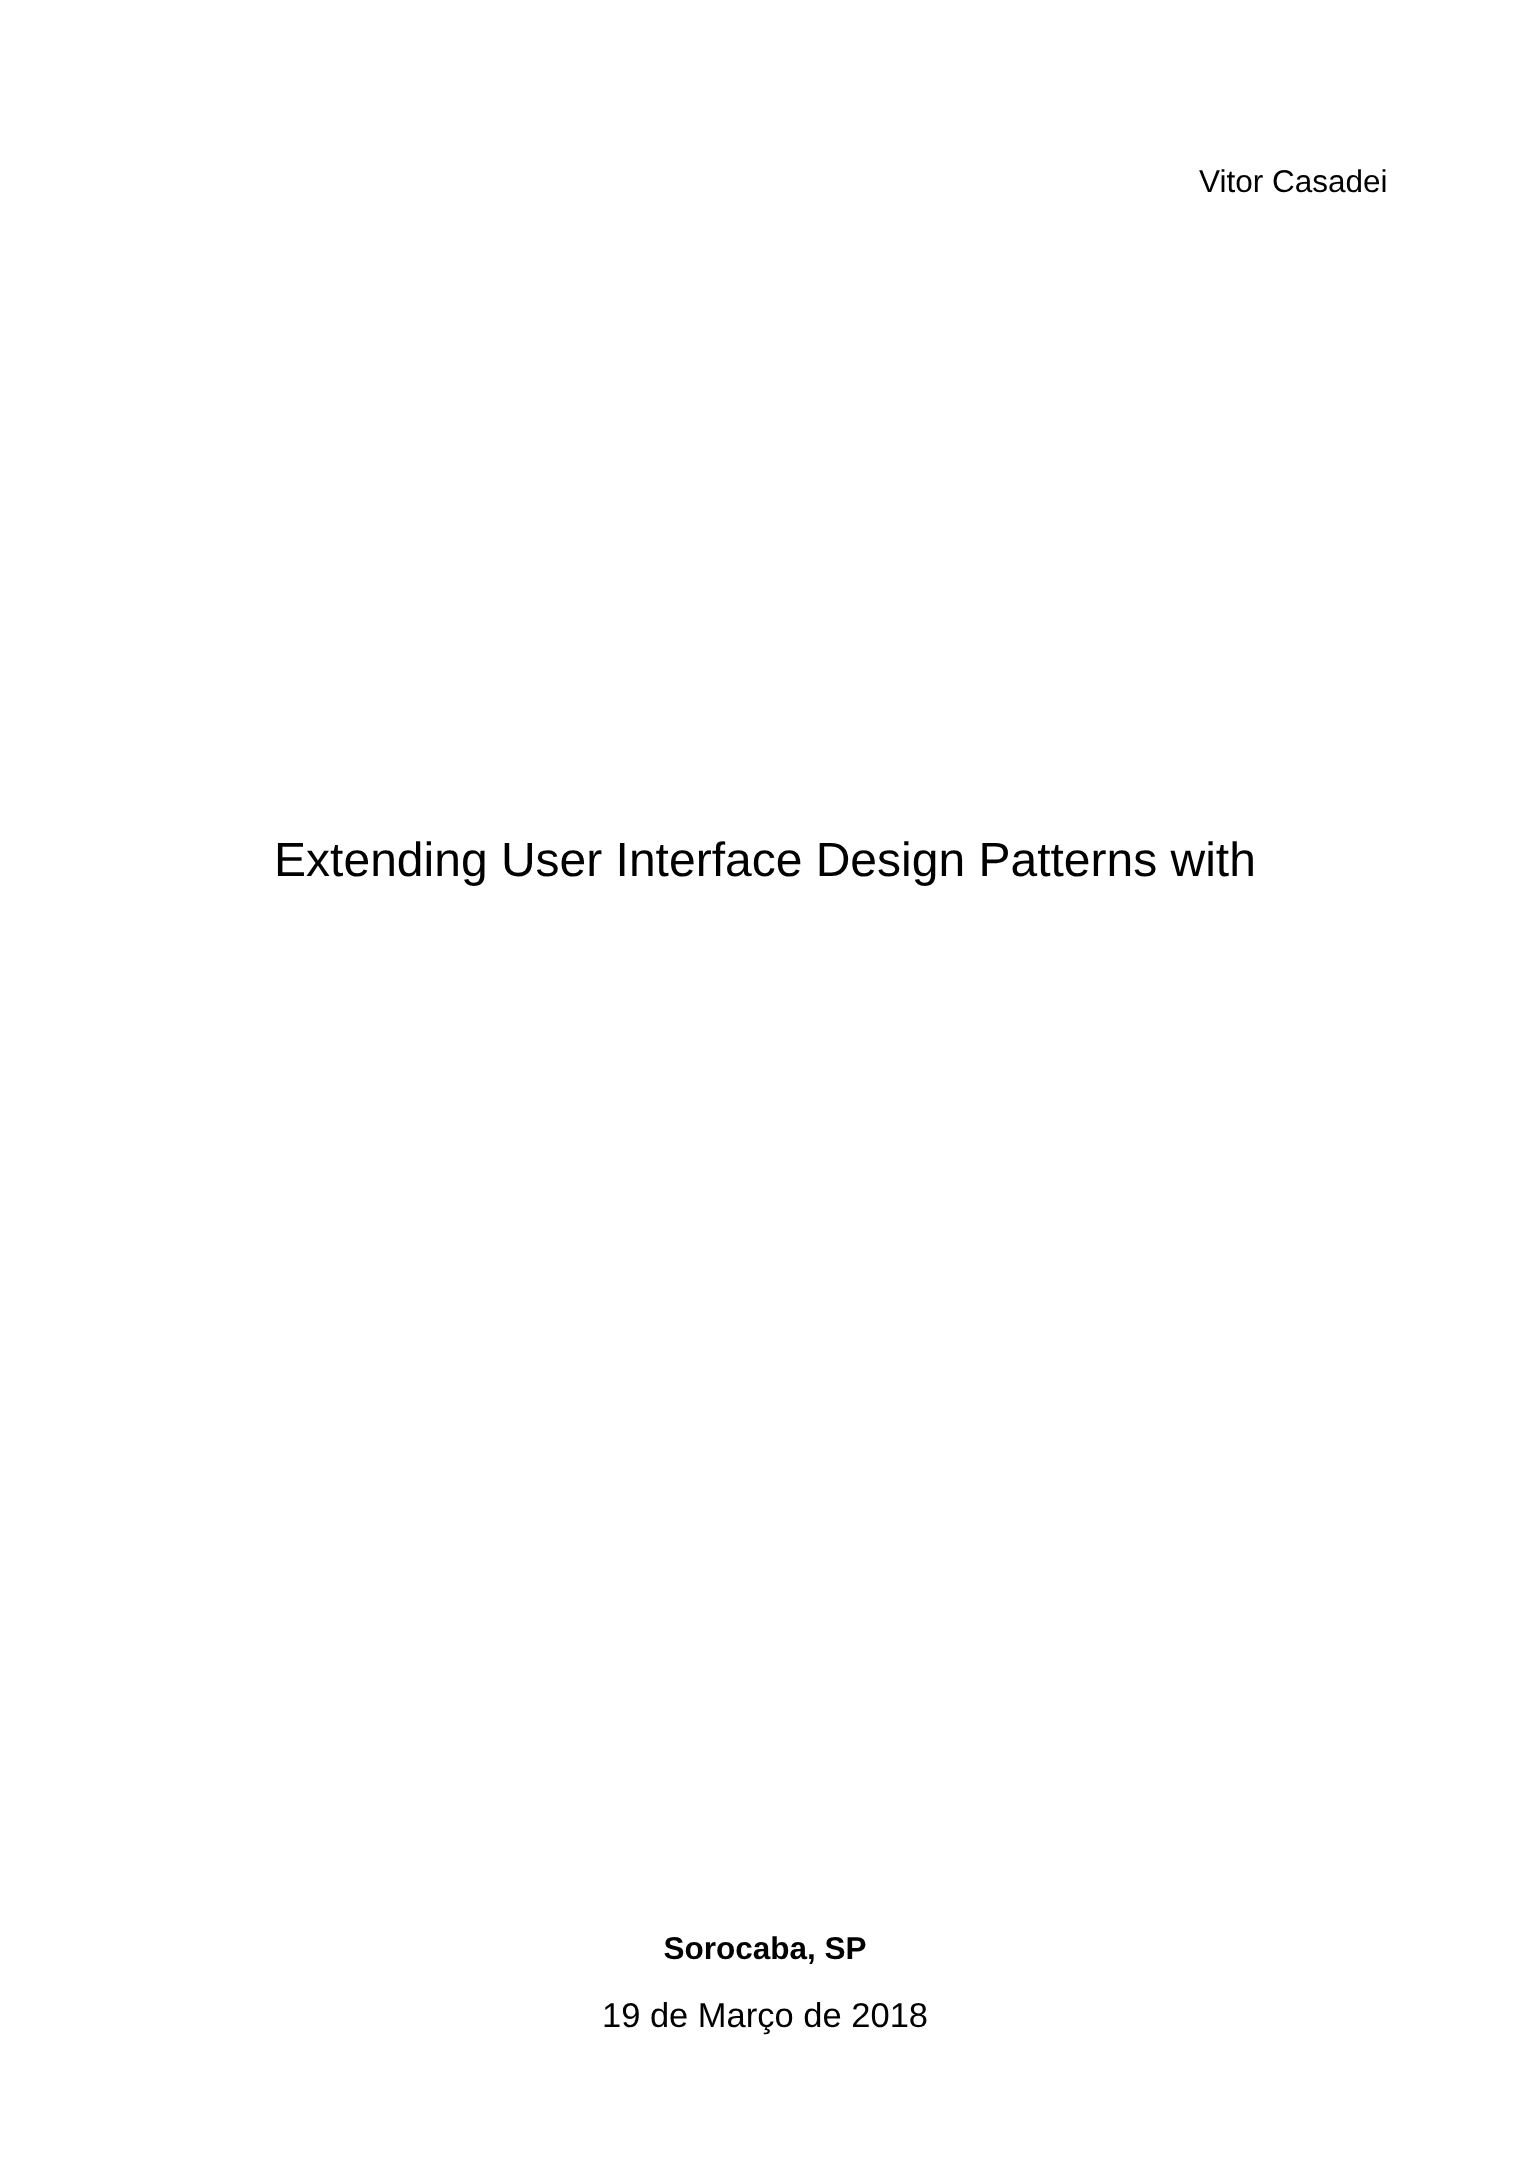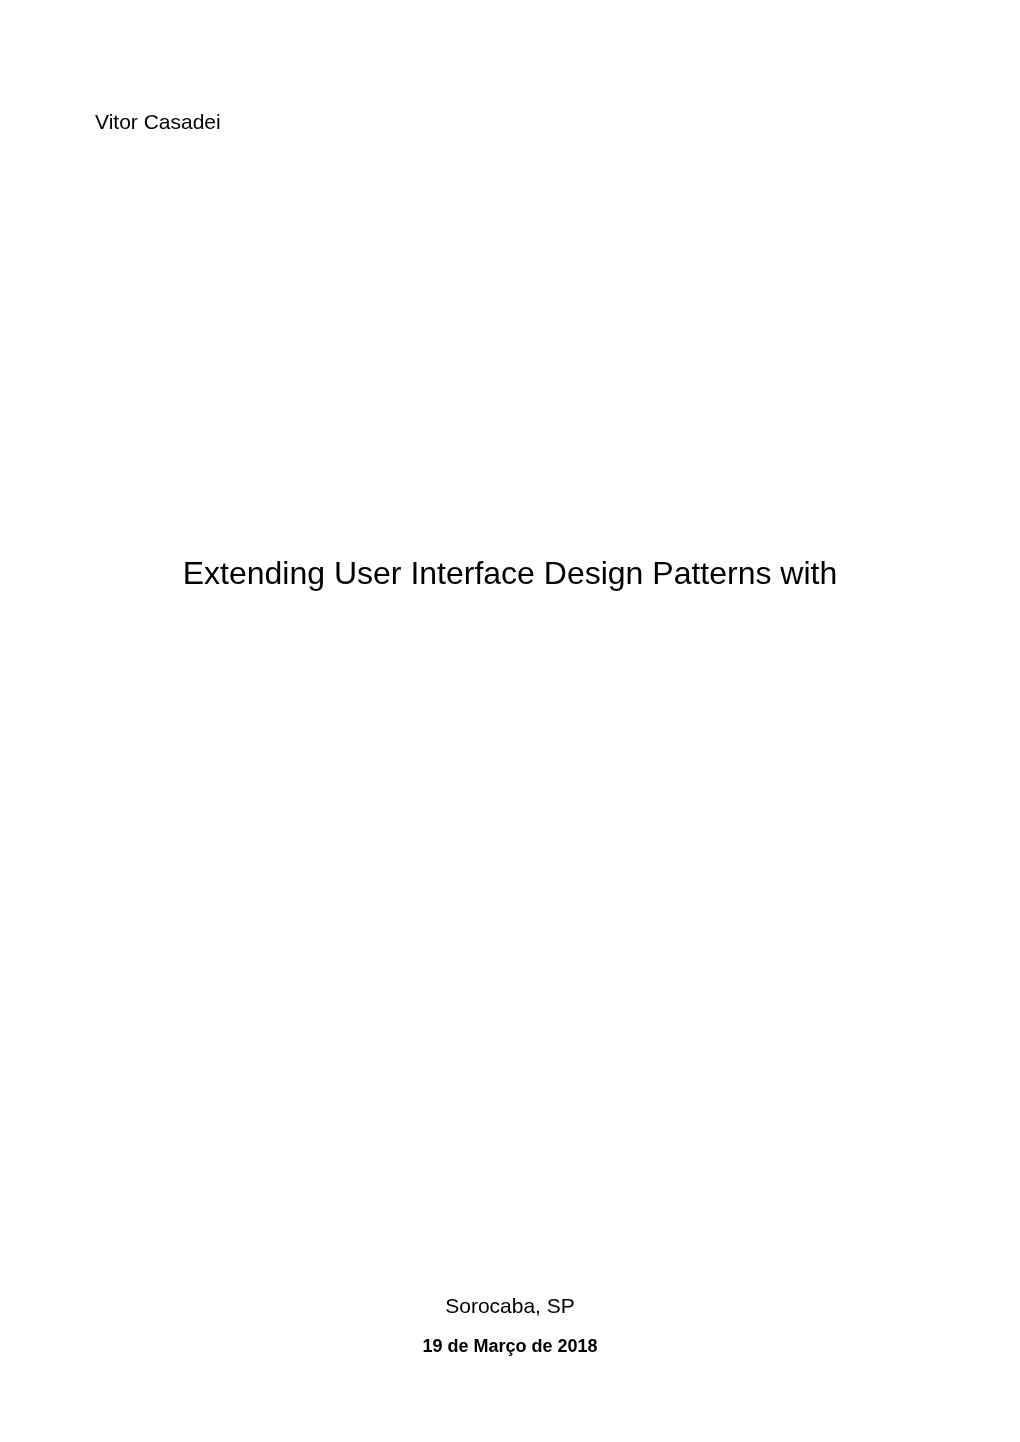--- a/index.html
+++ b/index.html
@@ -19,7 +19,7 @@
     }
     
     .author {
-      text-align: left;
+      text-align: right;
       font-size: 21px;
       font-weight: normal;
       margin-top: 0;

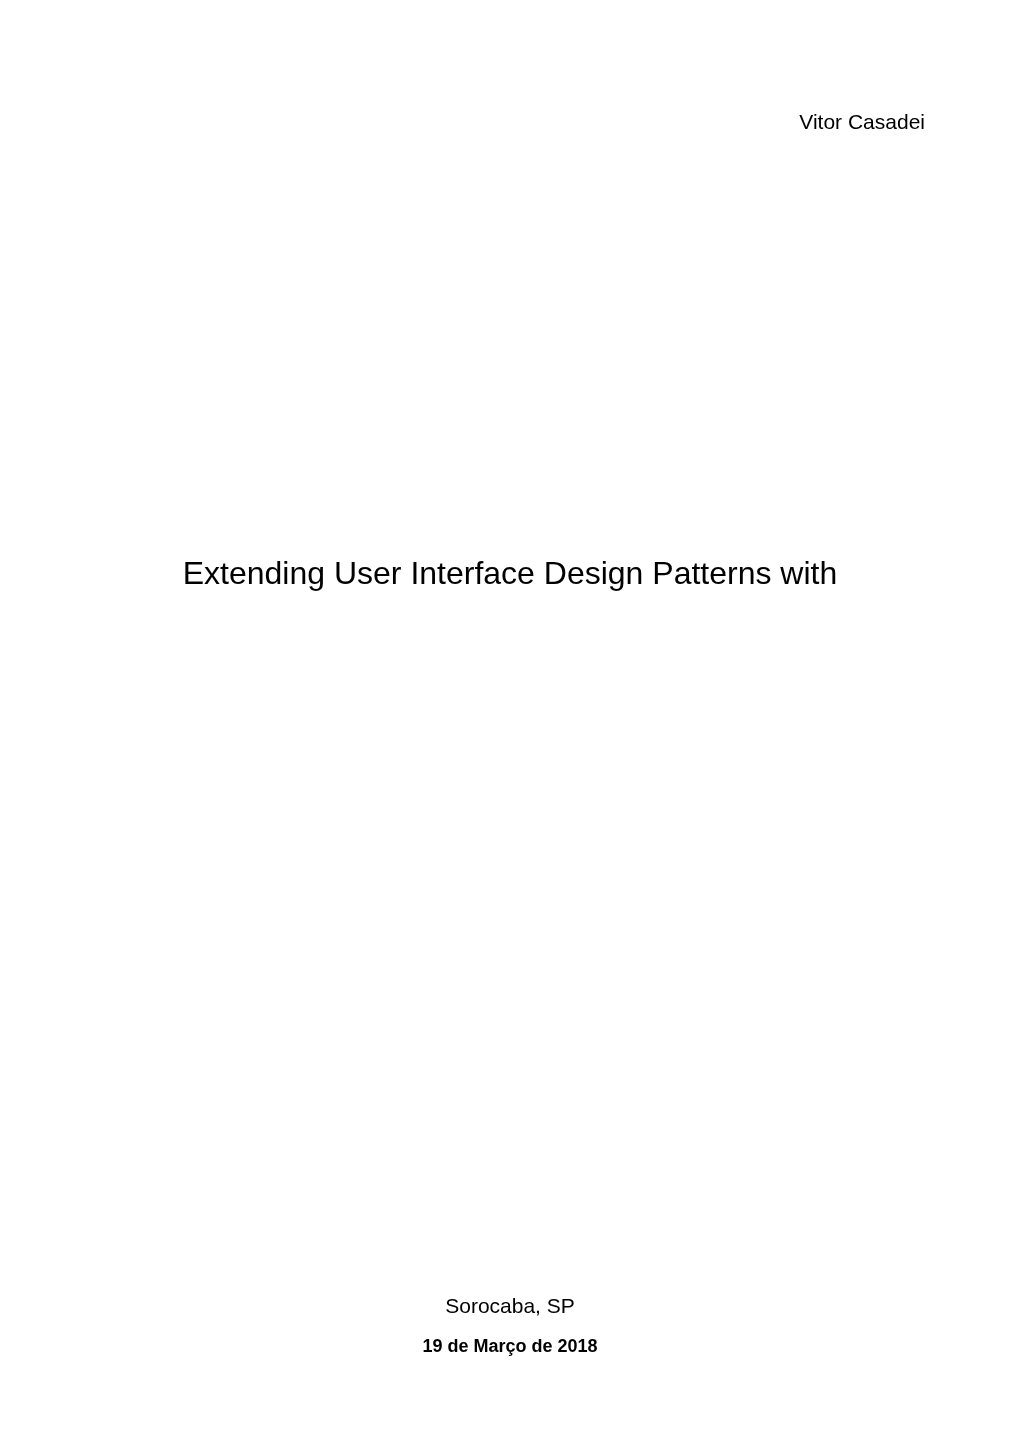--- a/index.html
+++ b/index.html
@@ -47,7 +47,7 @@
     
     .location {
       font-size: 21px;
-      font-weight: normal;
+      font-weight: bold;
       margin-bottom: 18px;
     }
     

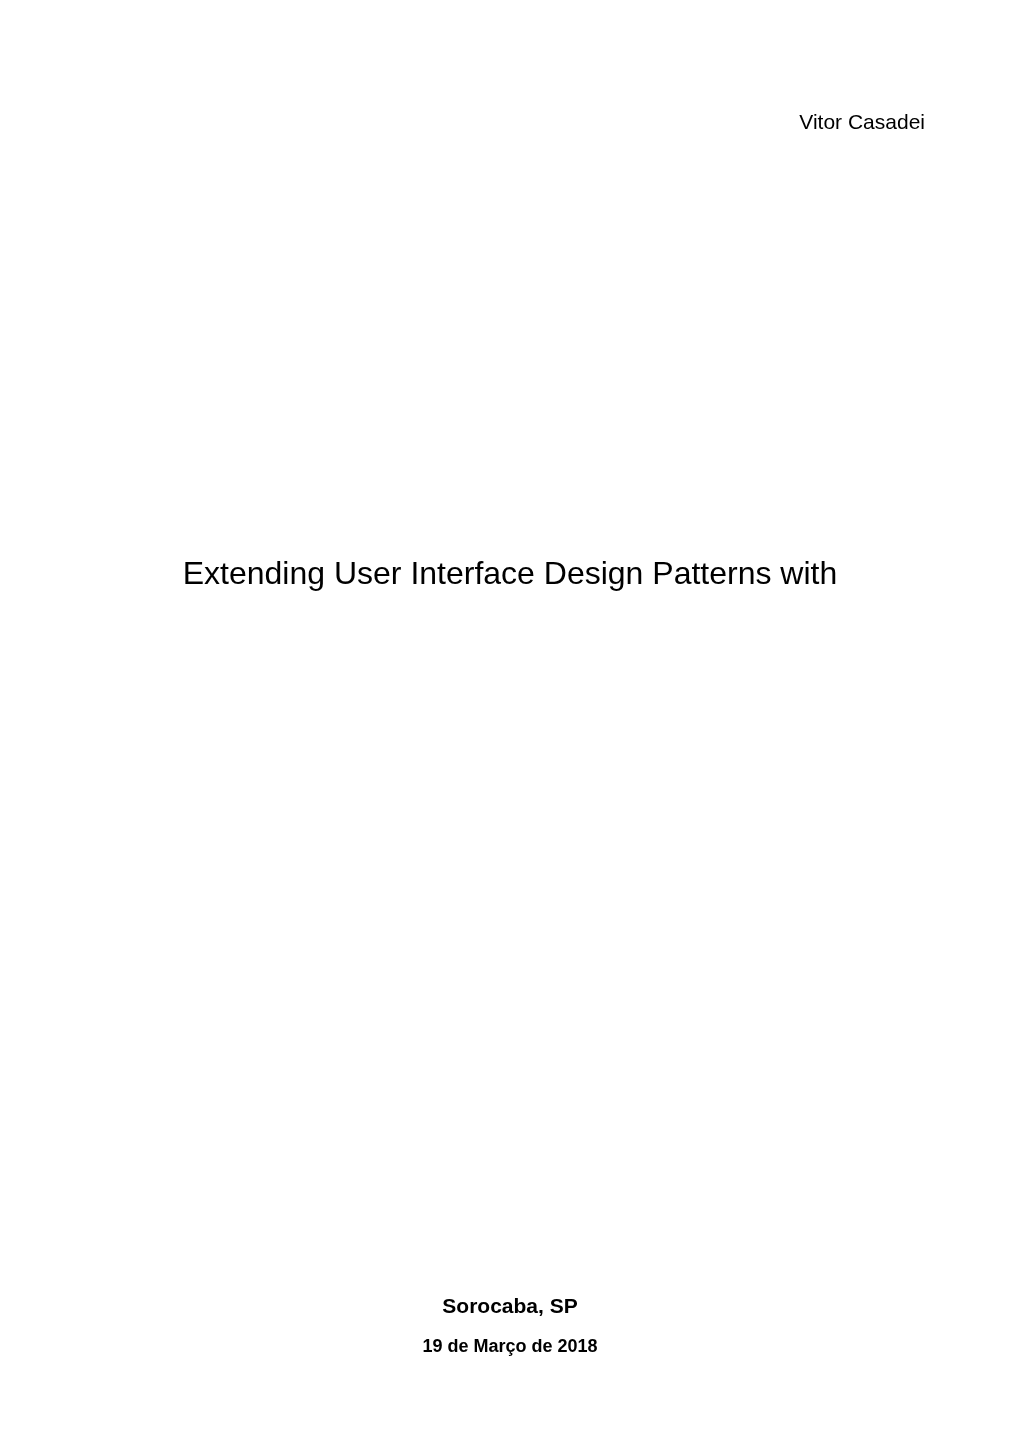--- a/index.html
+++ b/index.html
@@ -52,8 +52,8 @@
     }
     
     .date {
-      font-size: 18px;
-      font-weight: bold;
+      font-size: 23px;
+      font-weight: normal;
     }
   </style>
 </head>

